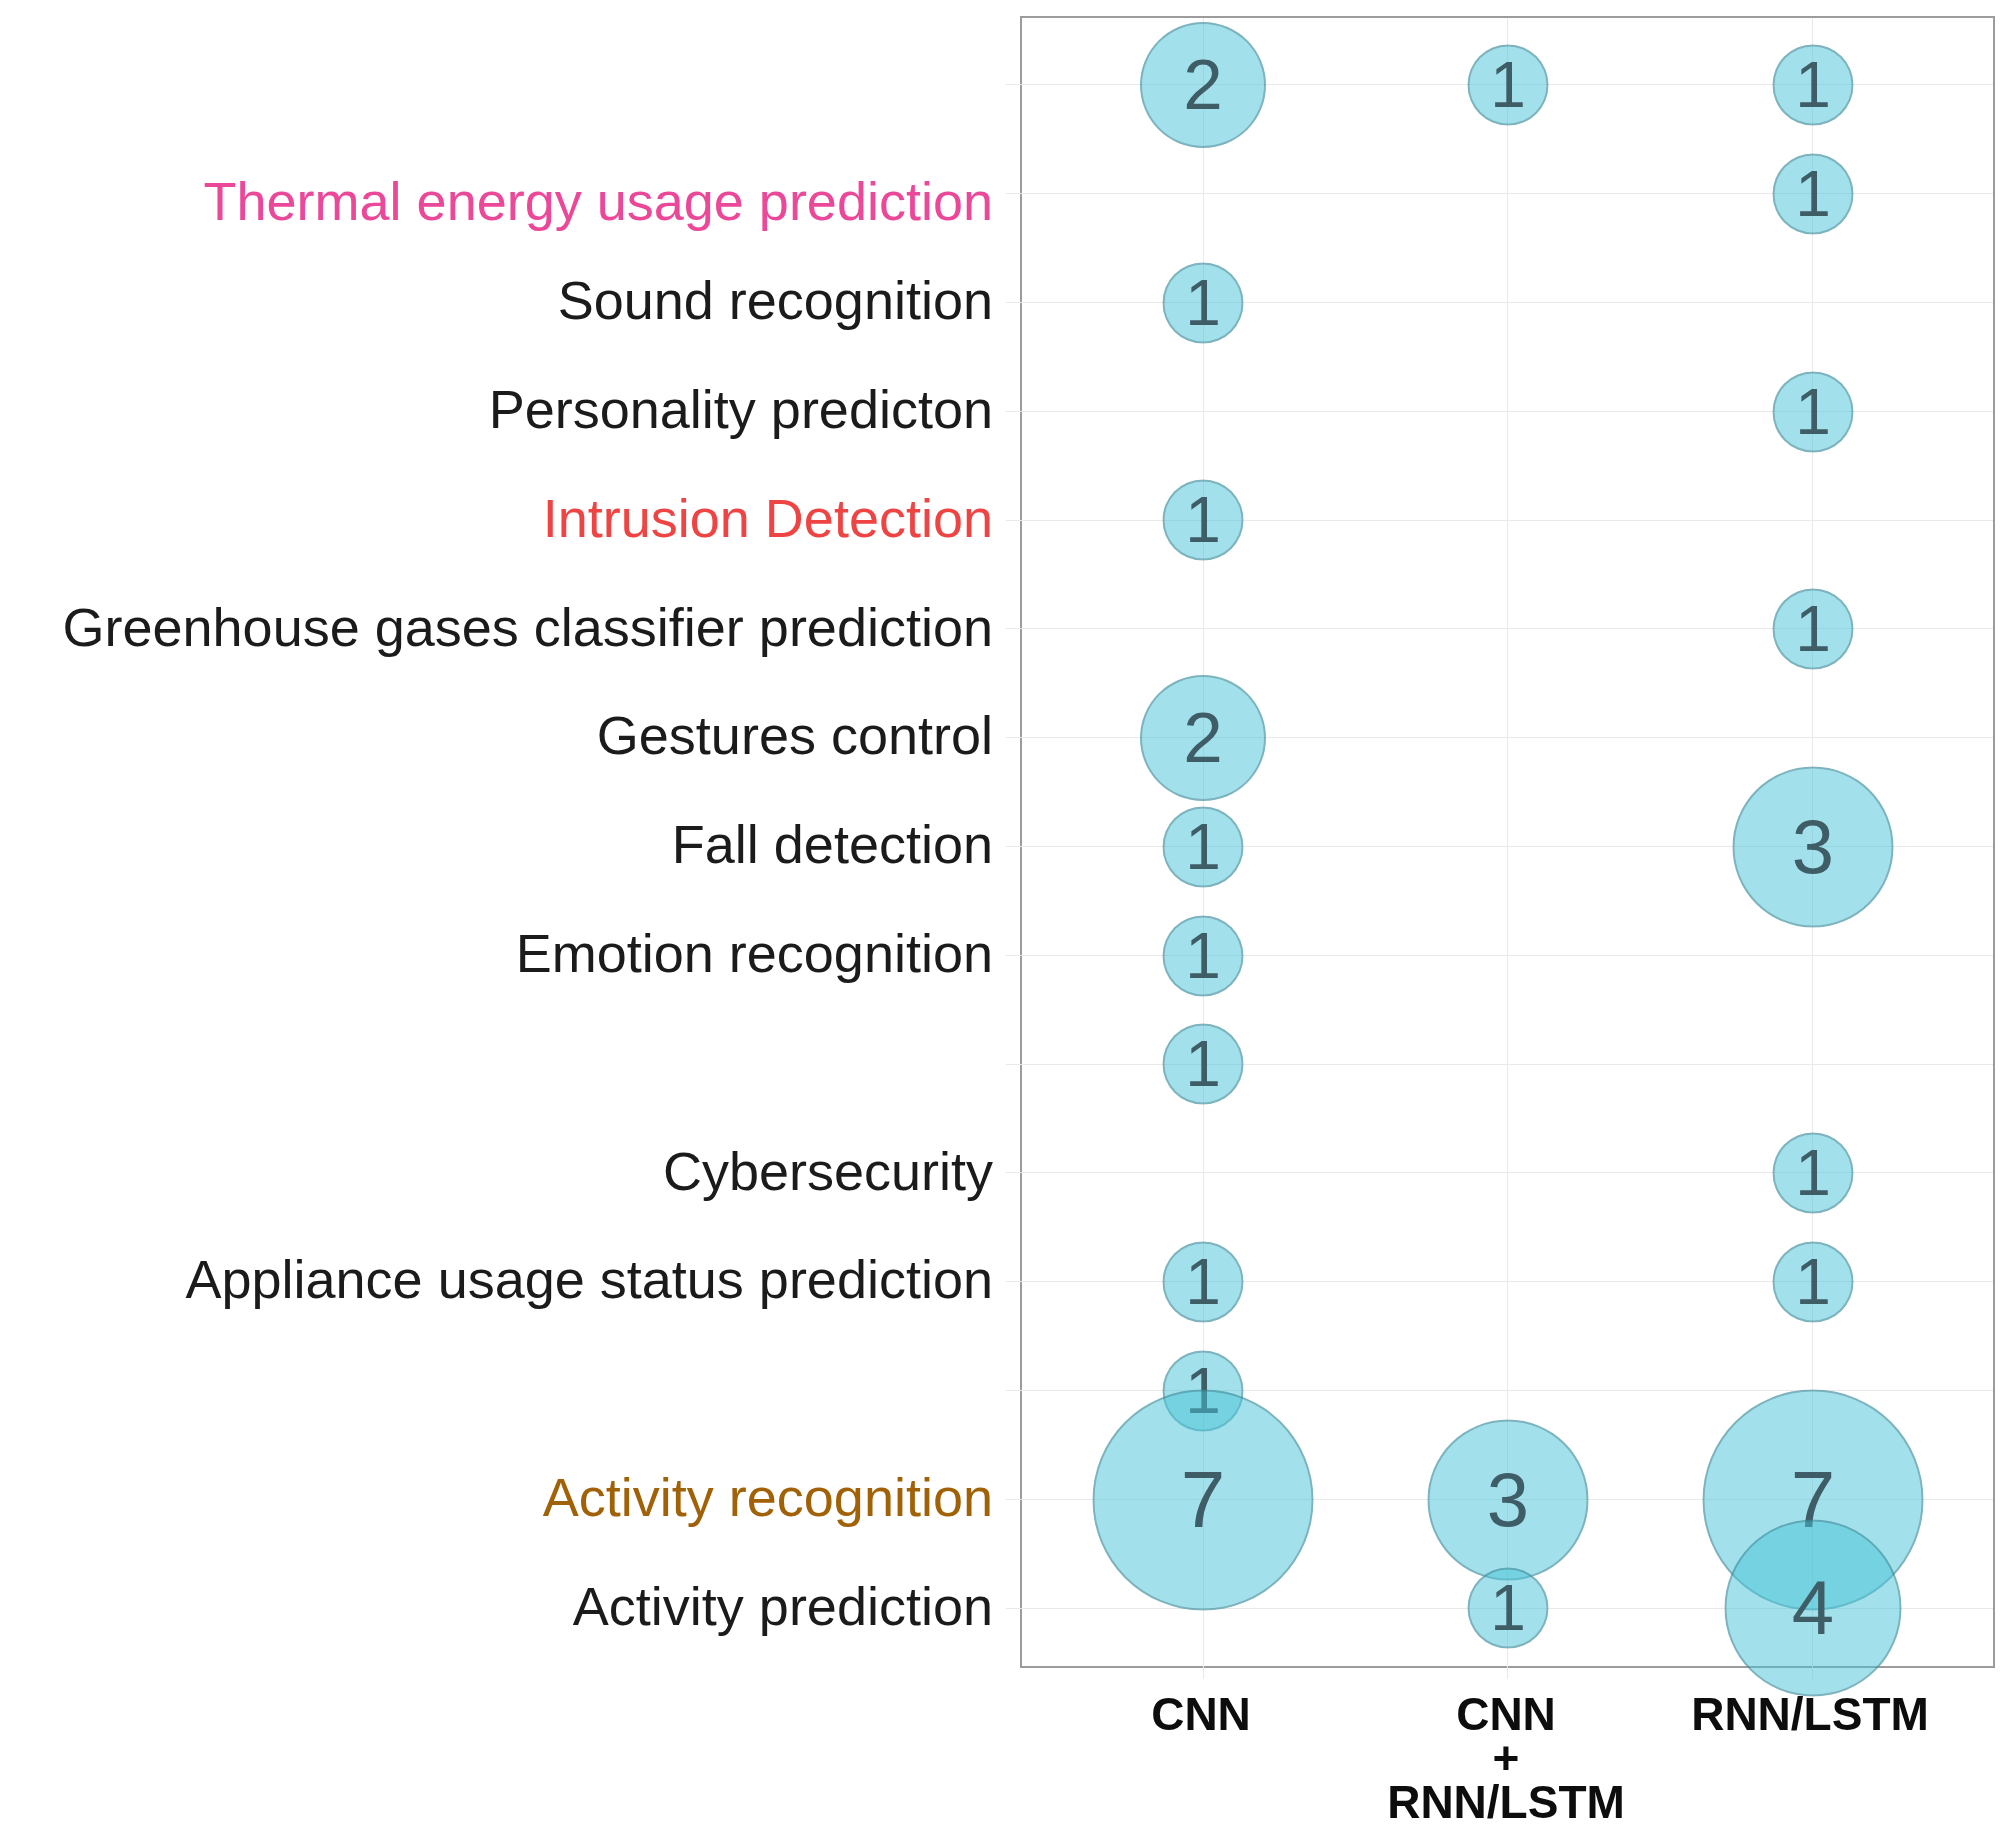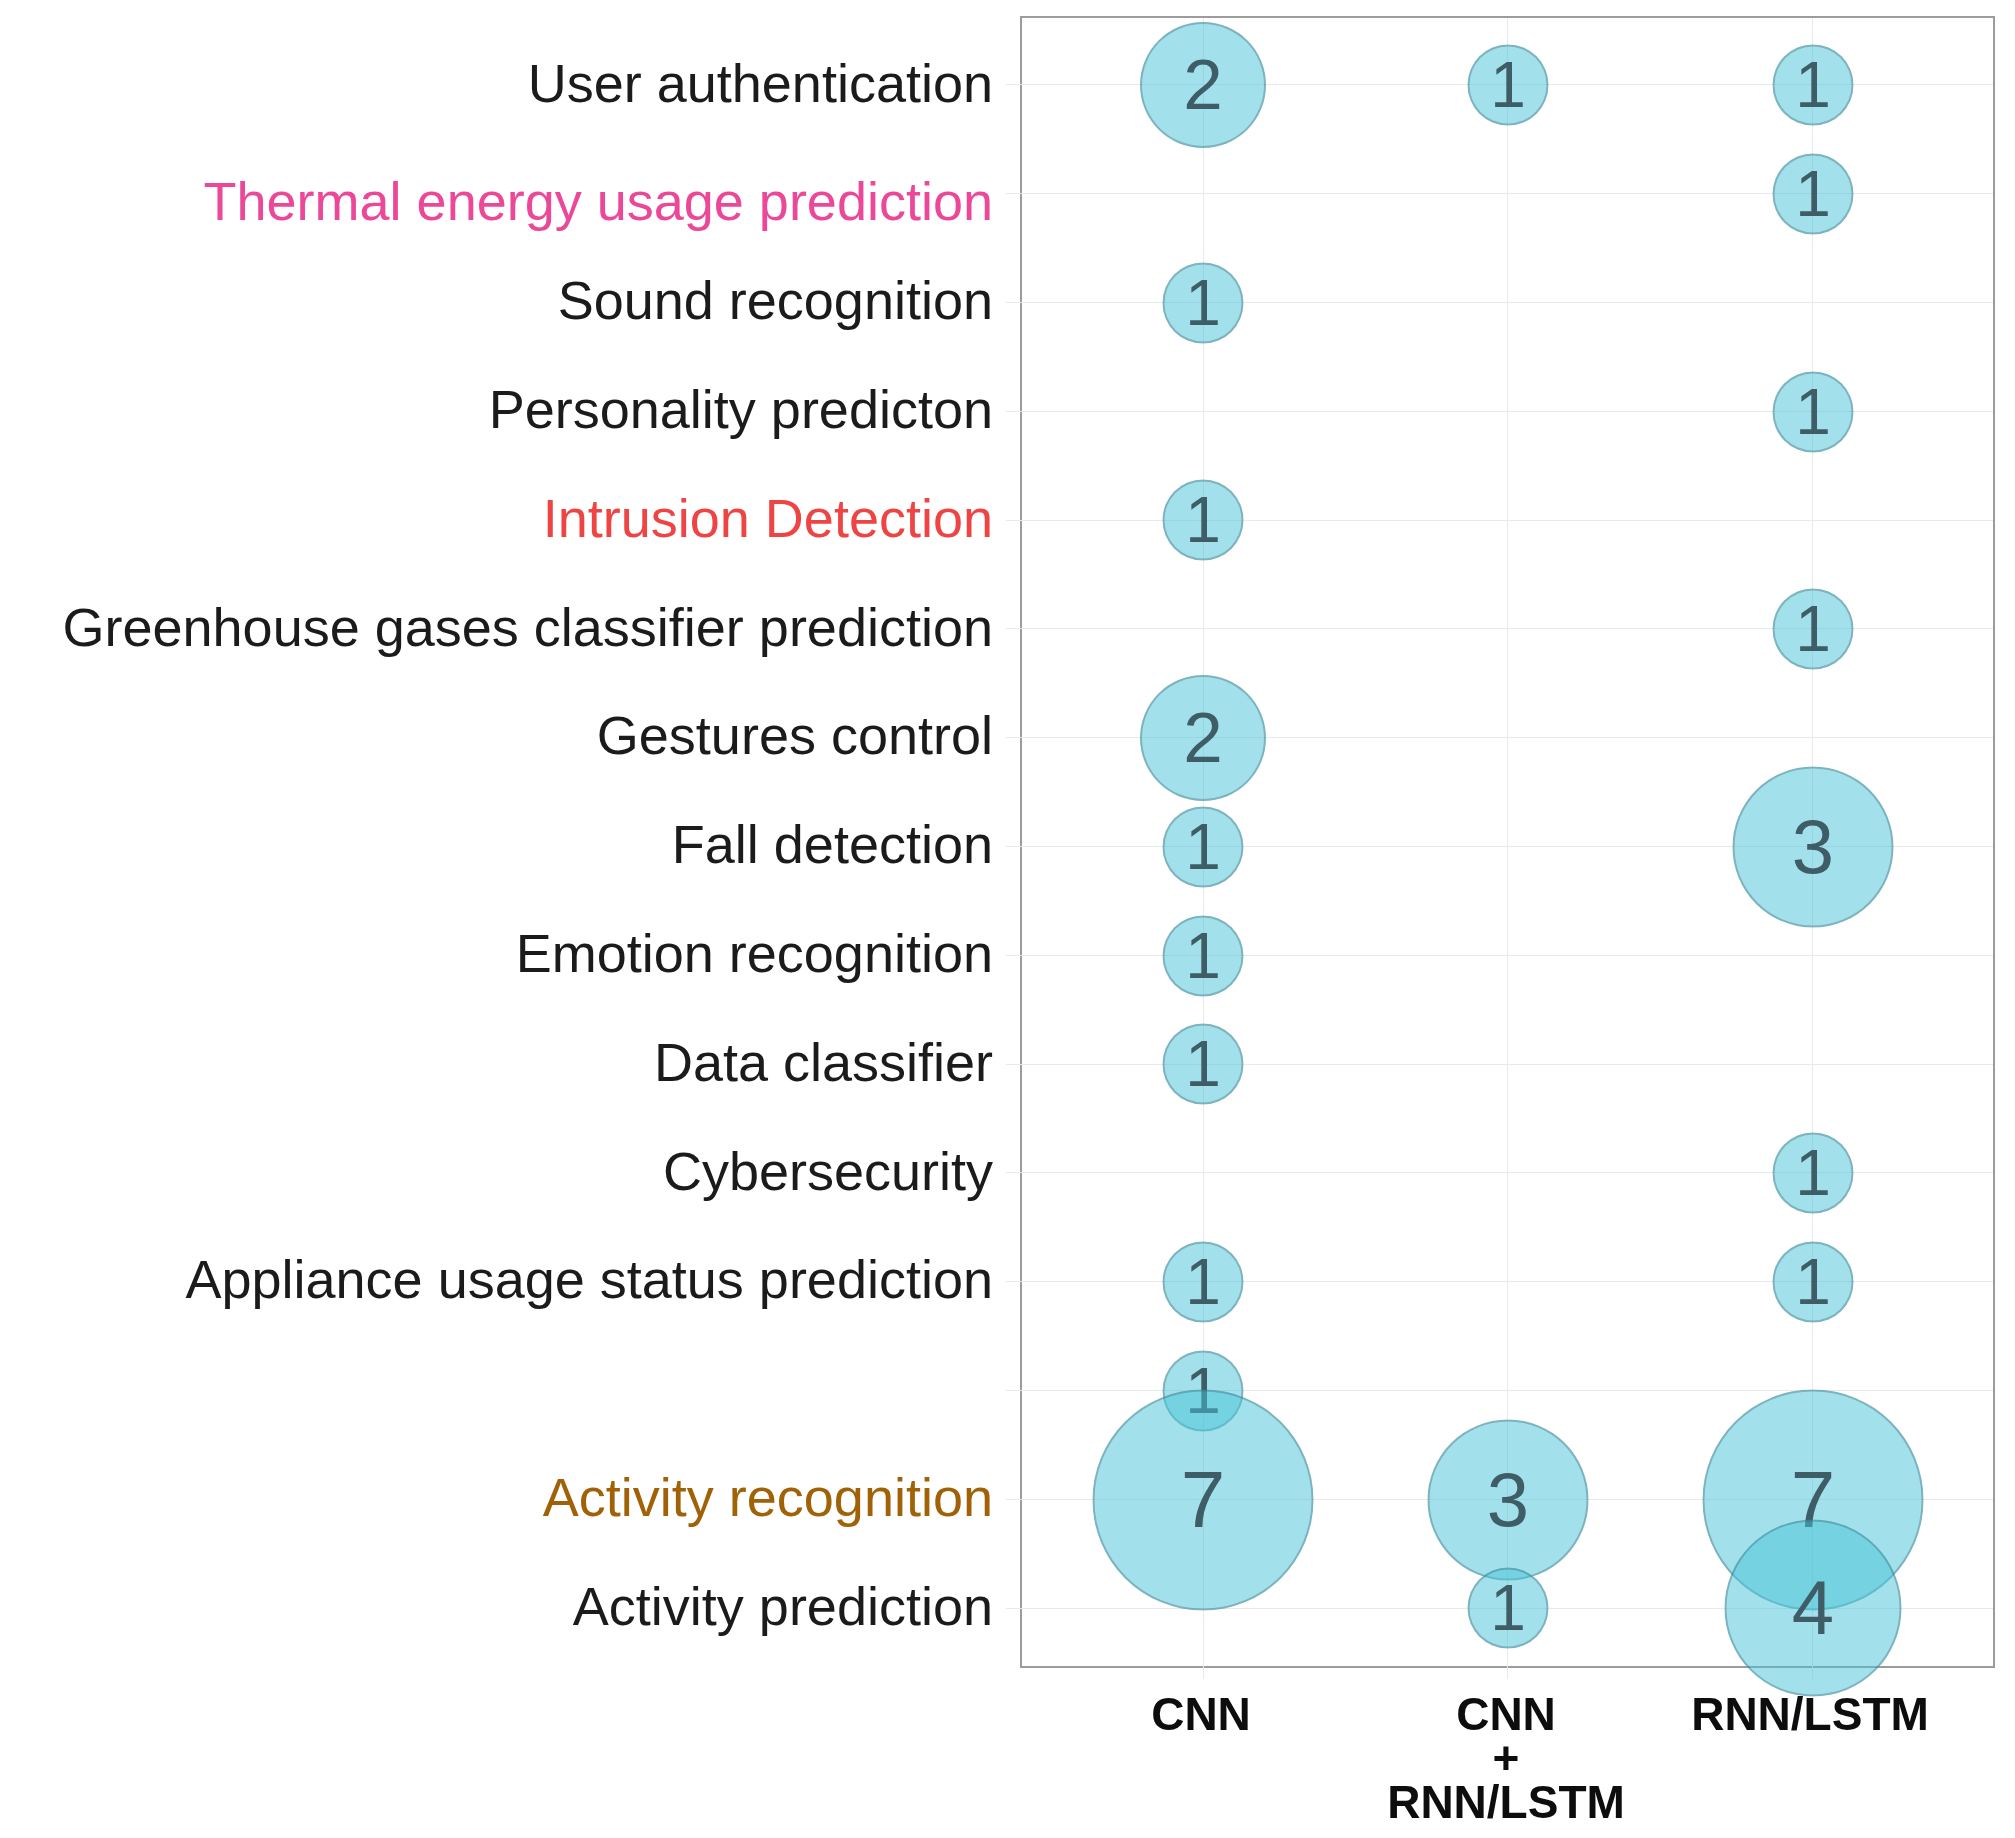--- a/index.html
+++ b/index.html
@@ -174,7 +174,6 @@
         <span style="font-size: 76px; color: rgb(63, 93, 102);">4</span>
       </div>
     </div>
-<div class="ylabel" style="top: 28.5px; color: rgb(27, 27, 27);">User authentication</div>
     <div class="ylabel" style="top: 147px; color: #ec4899;">Thermal energy usage prediction</div>
     <div class="ylabel" style="top: 246px; color: rgb(27, 27, 27);">Sound recognition</div>
     <div class="ylabel" style="top: 355px; color: rgb(27, 27, 27);">Personality predicton</div>

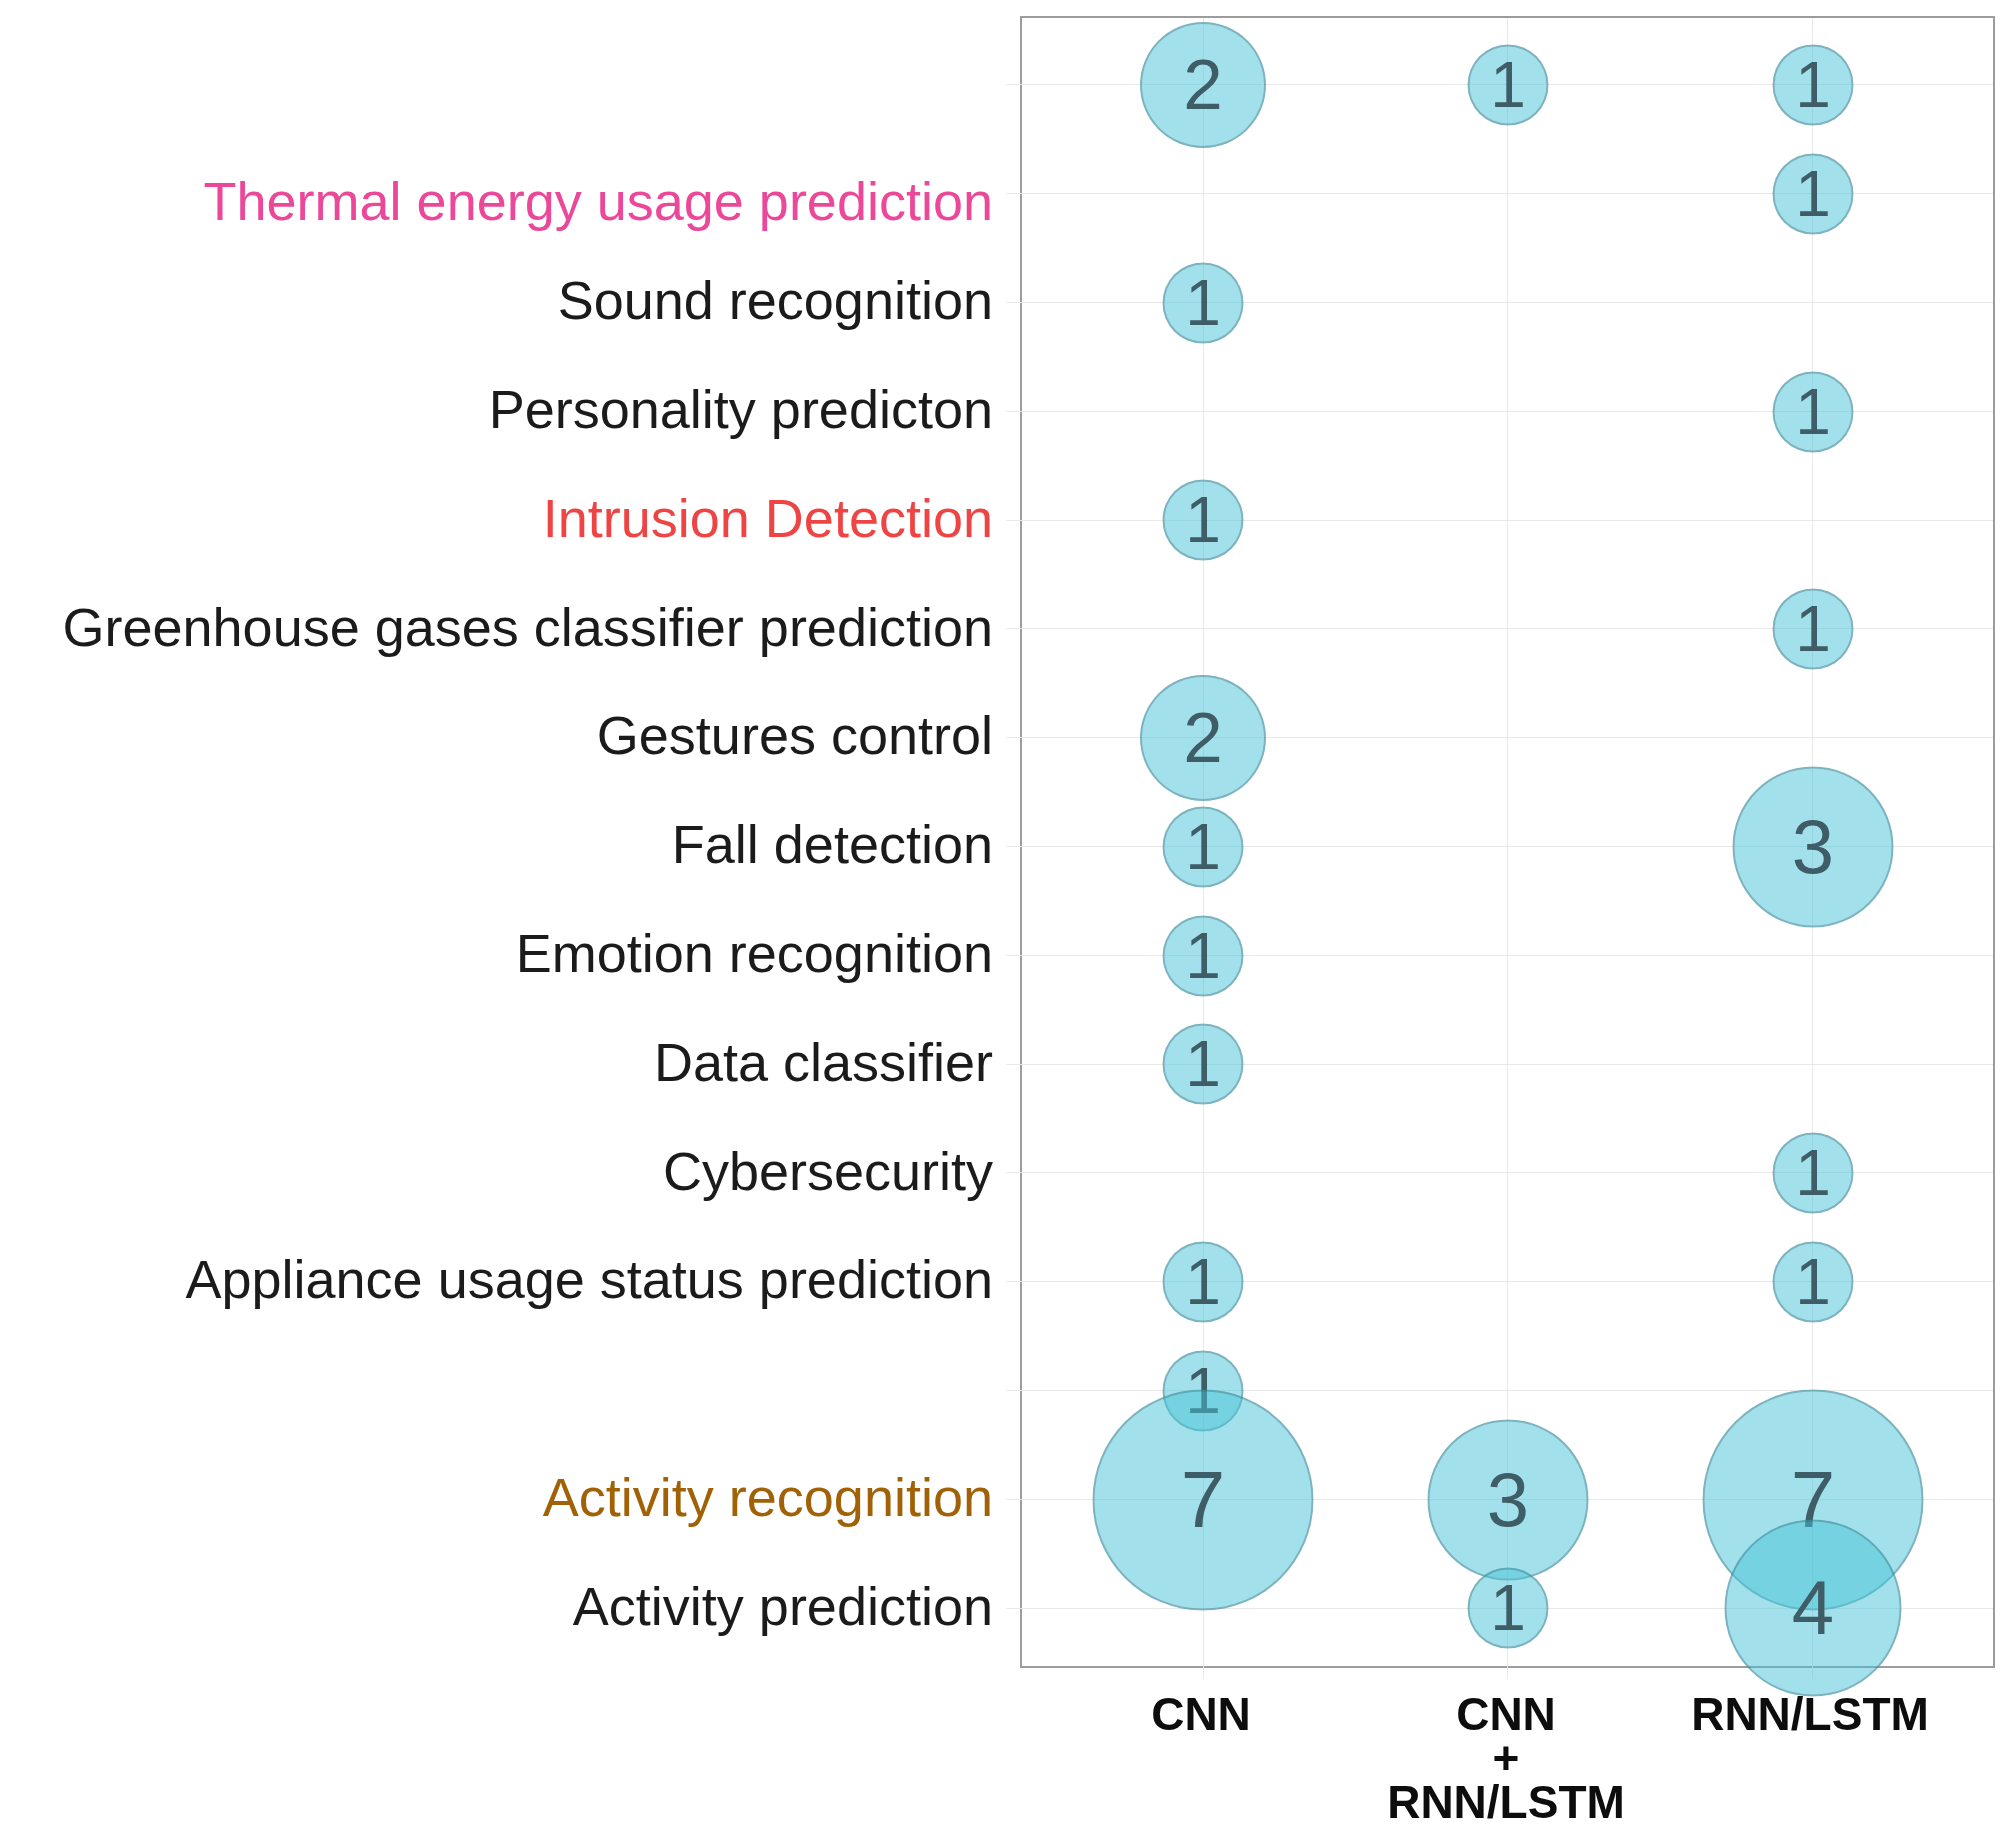--- a/index.html
+++ b/index.html
@@ -182,7 +182,6 @@
     <div class="ylabel" style="top: 790px; color: rgb(27, 27, 27);">Fall detection</div>
     <div class="ylabel" style="top: 681px; color: rgb(27, 27, 27);">Gestures control</div>
     <div class="ylabel" style="top: 899px; color: rgb(27, 27, 27);">Emotion recognition</div>
-    <div class="ylabel" style="top: 1008px; color: rgb(27, 27, 27);">Data classifier</div>
     <div class="ylabel" style="top: 1117px; color: rgb(27, 27, 27);">Cybersecurity</div>
     <div class="ylabel" style="top: 1225px; color: rgb(27, 27, 27);">Appliance usage status prediction</div>
     <div class="ylabel" style="top: 1443px; color: #a16207;">Activity recognition</div>

